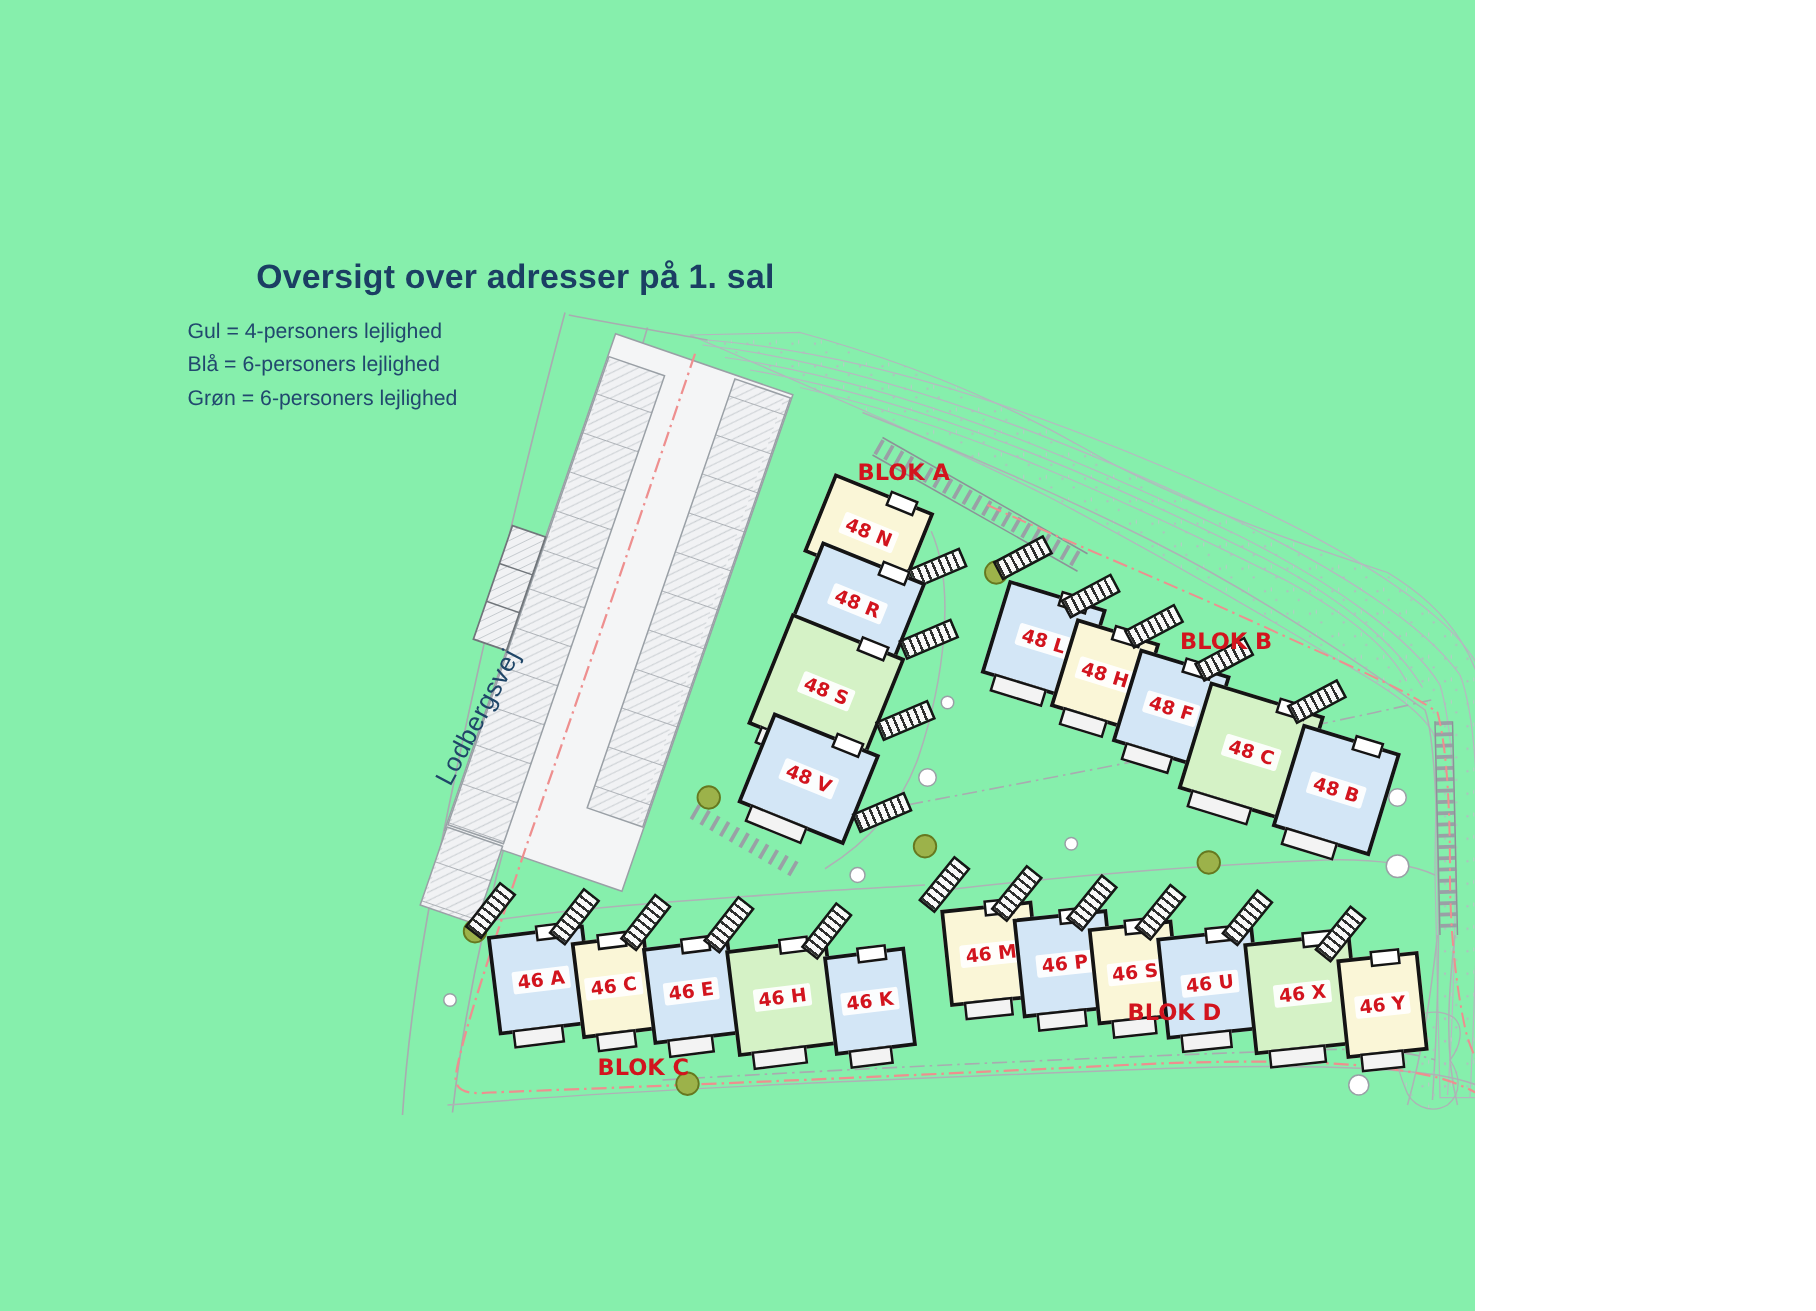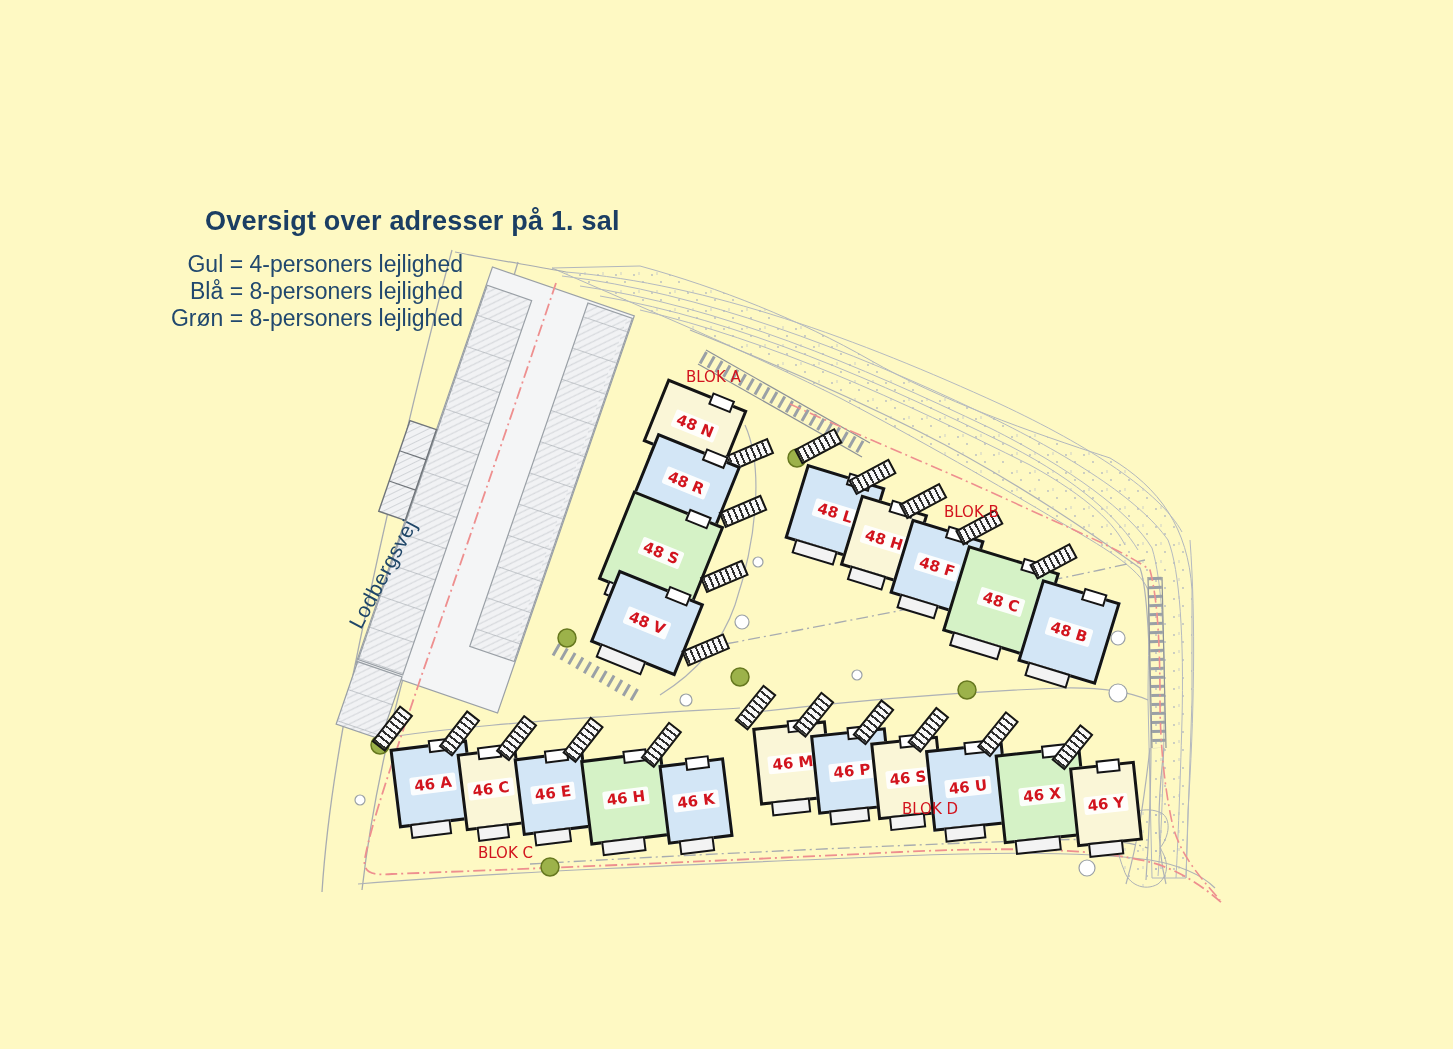--- a/index.html
+++ b/index.html
@@ -3,7 +3,7 @@
 <meta charset="utf-8">
 <style>
   html,body{margin:0;padding:0;background:#ffffff;}
-  #stage{position:relative;width:1453px;height:1049px;background:#fef9c3;overflow:hidden;
+  #stage{position:relative;width:1180px;height:1049px;background:#86efac;overflow:hidden;
          font-family:"Liberation Sans",sans-serif;}
   #linework{position:absolute;left:0;top:0;z-index:1;}
 

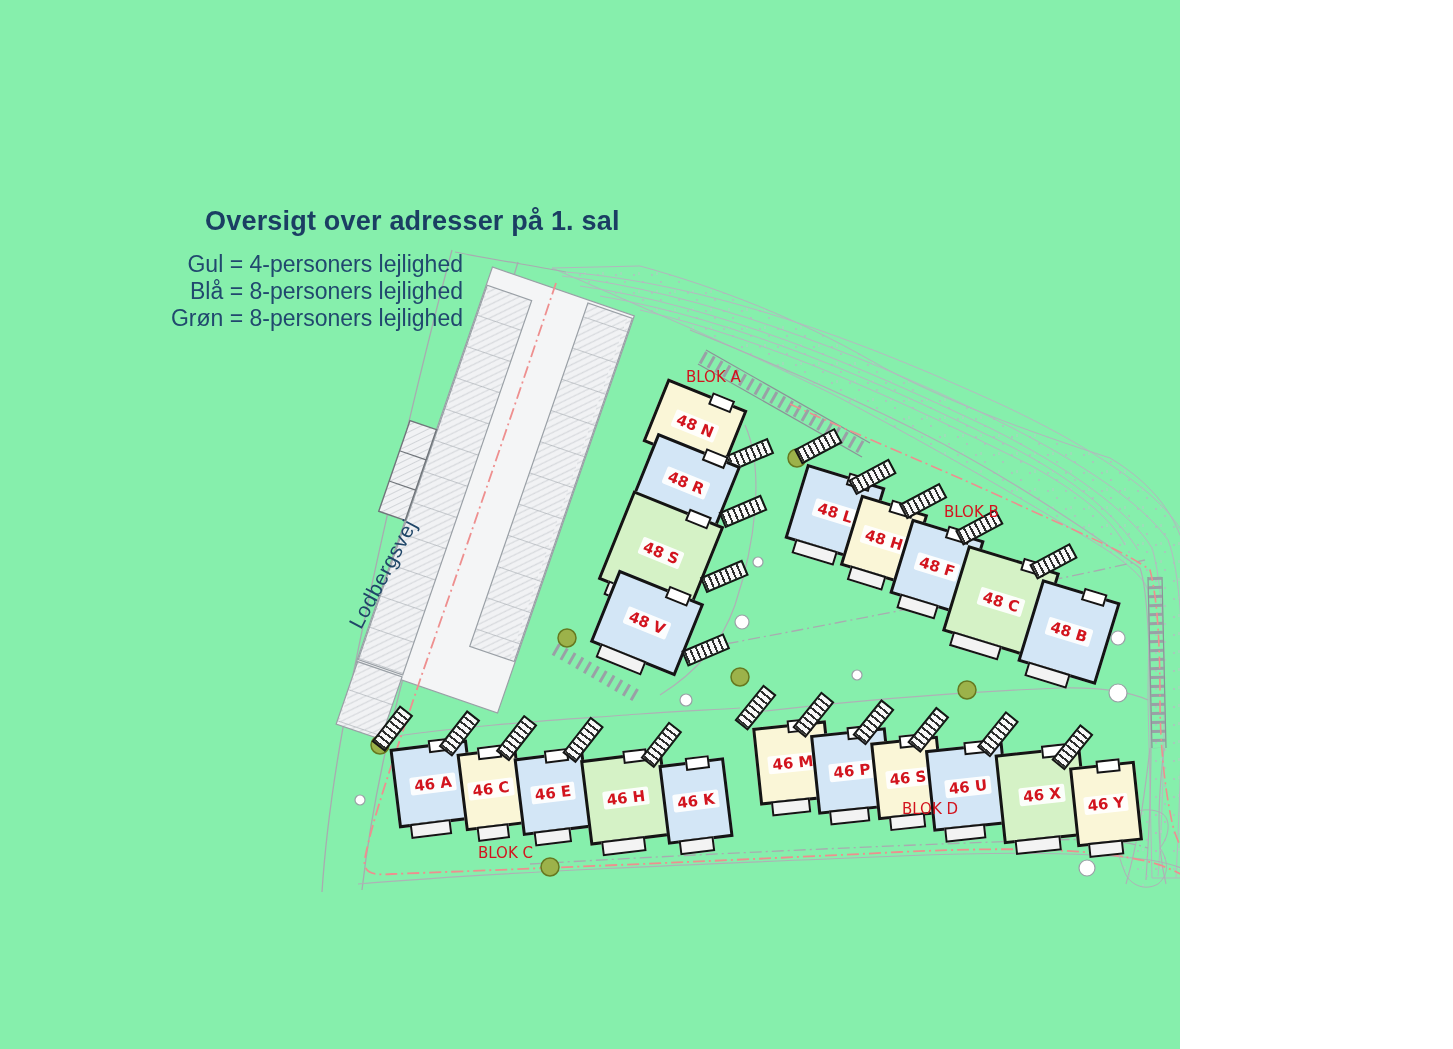--- a/index.html
+++ b/index.html
@@ -10,8 +10,8 @@
   
   .title{position:absolute;left:205px;top:206px;z-index:5;font-size:27px;font-weight:bold;
          color:#1b3e63;letter-spacing:.2px;}
-  .legend{position:absolute;left:150px;top:251px;width:313px;z-index:5;text-align:right;
-          color:#21486e;font-size:23px;line-height:27px;}
+  .legend{position:absolute;left:150px;top:251px;width:313px;z-index:5;text-align:left;
+          color:#21486e;font-size:17px;line-height:27px;}
   .street{position:absolute;left:308px;top:562px;width:150px;z-index:4;text-align:center;
           color:#1f4668;font-size:21px;transform:rotate(-62deg);letter-spacing:.5px;}
 

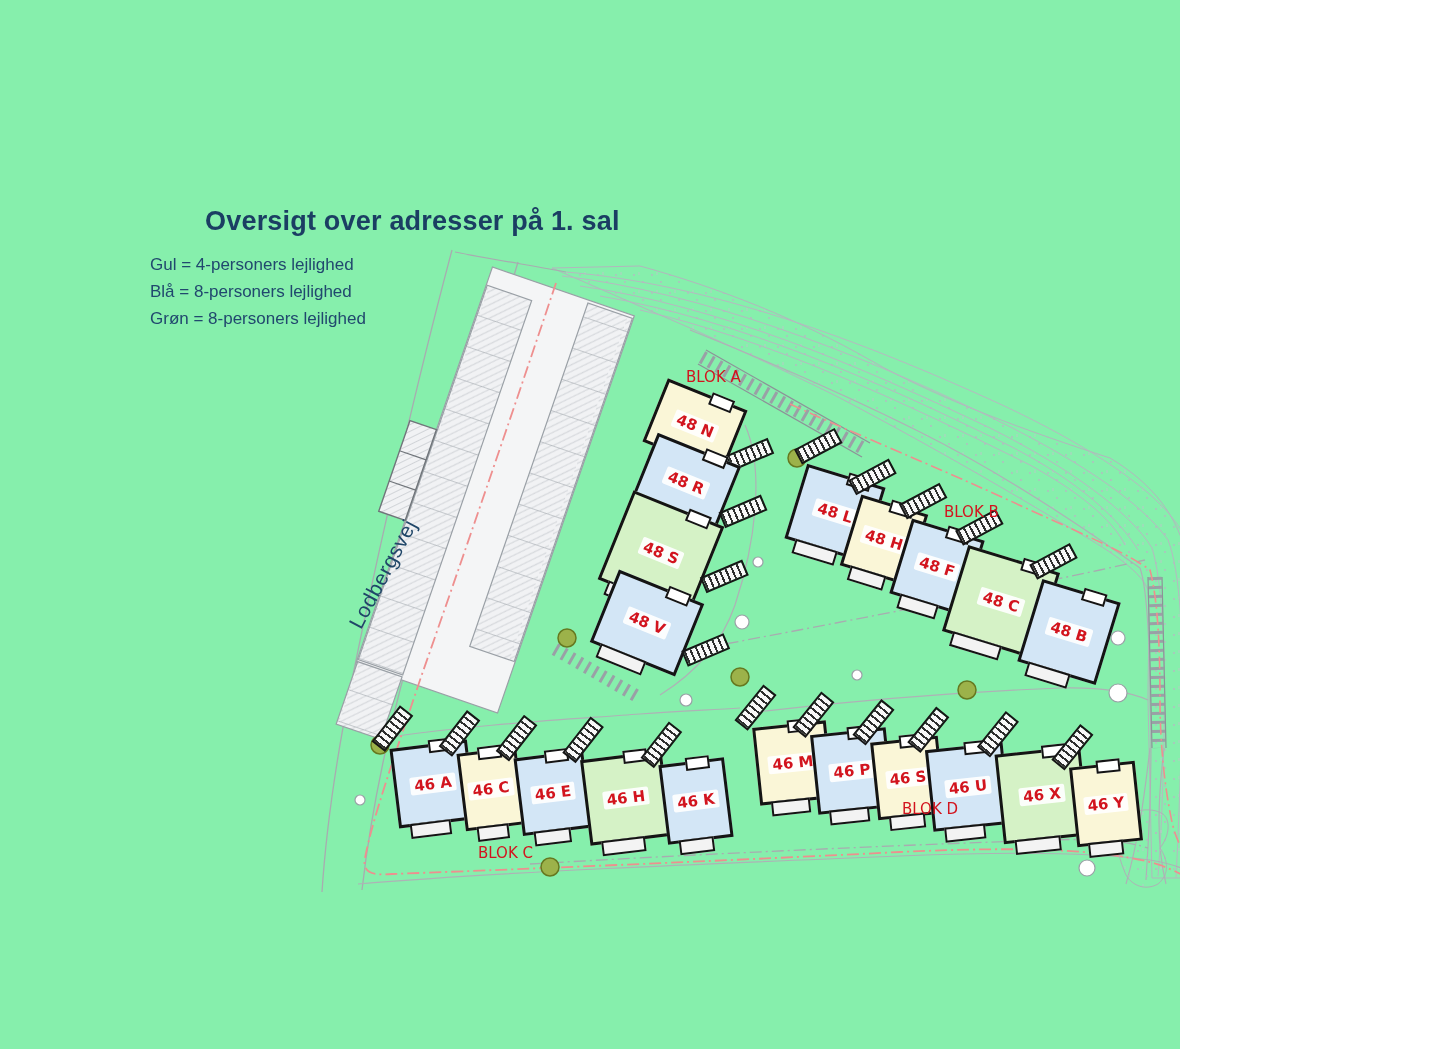--- a/index.html
+++ b/index.html
@@ -127,7 +127,7 @@
   <div class="title">Oversigt over adresser på 1. sal</div>
   <div class="legend">
     <div>Gul = 4-personers lejlighed</div>
-    <div>Blå = 8-personers lejlighed</div>
+    <div>Blå = 6-personers lejlighed</div>
     <div>Grøn = 8-personers lejlighed</div>
   </div>
   <div class="street">Lodbergsvej</div>

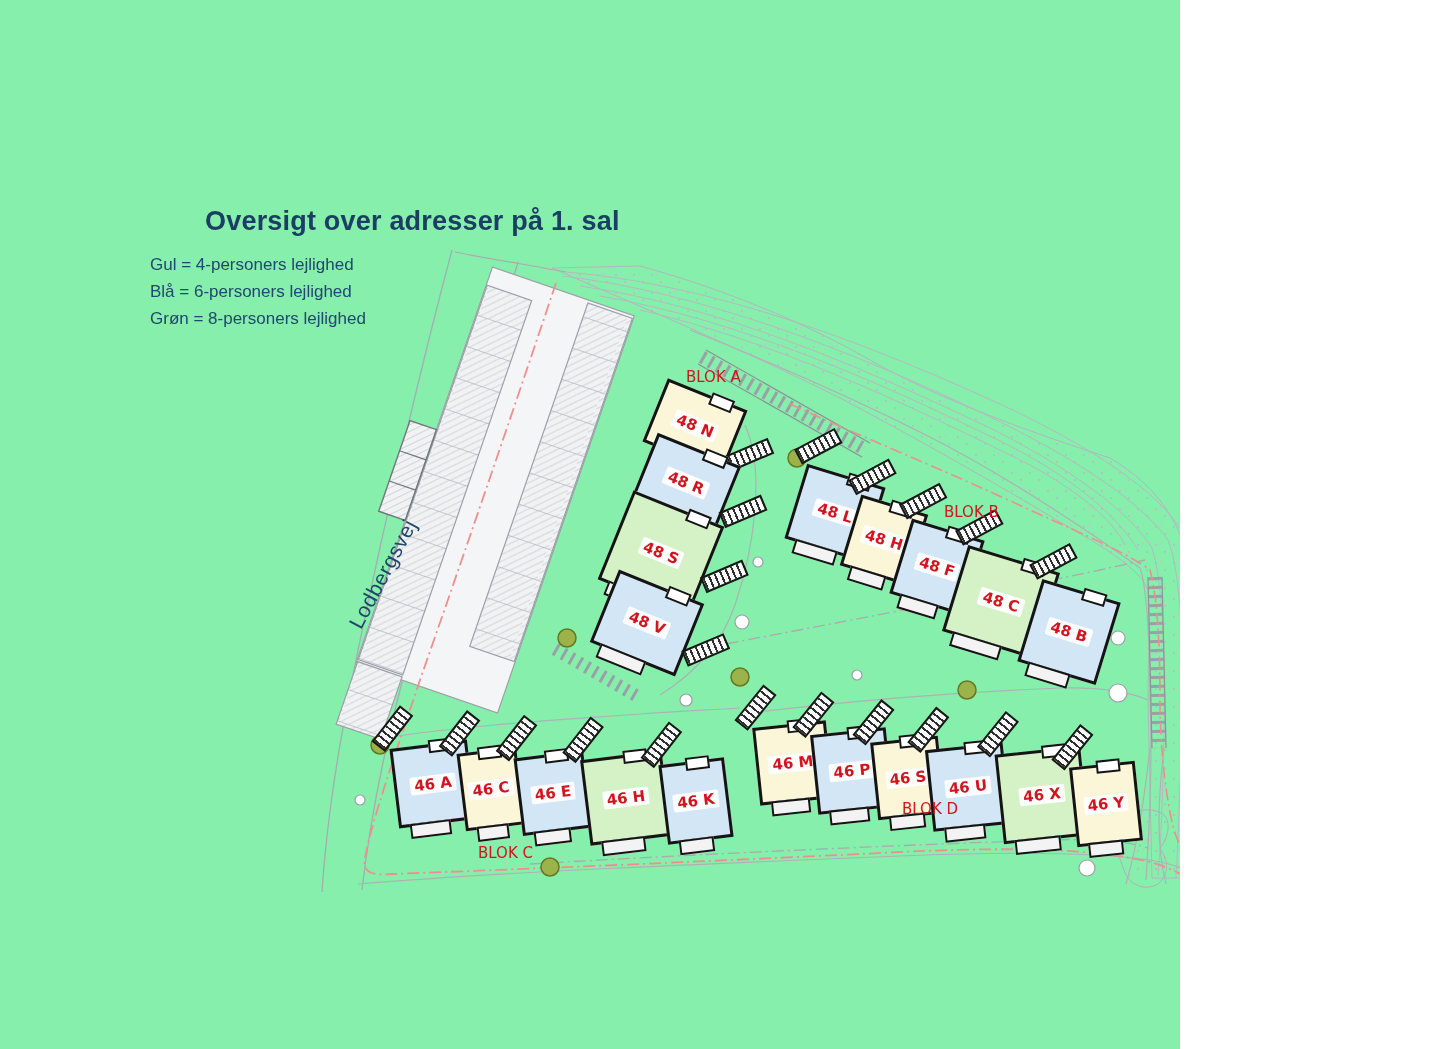--- a/index.html
+++ b/index.html
@@ -128,7 +128,7 @@
   <div class="legend">
     <div>Gul = 4-personers lejlighed</div>
     <div>Blå = 6-personers lejlighed</div>
-    <div>Grøn = 8-personers lejlighed</div>
+    <div>Grøn = 6-personers lejlighed</div>
   </div>
   <div class="street">Lodbergsvej</div>
 

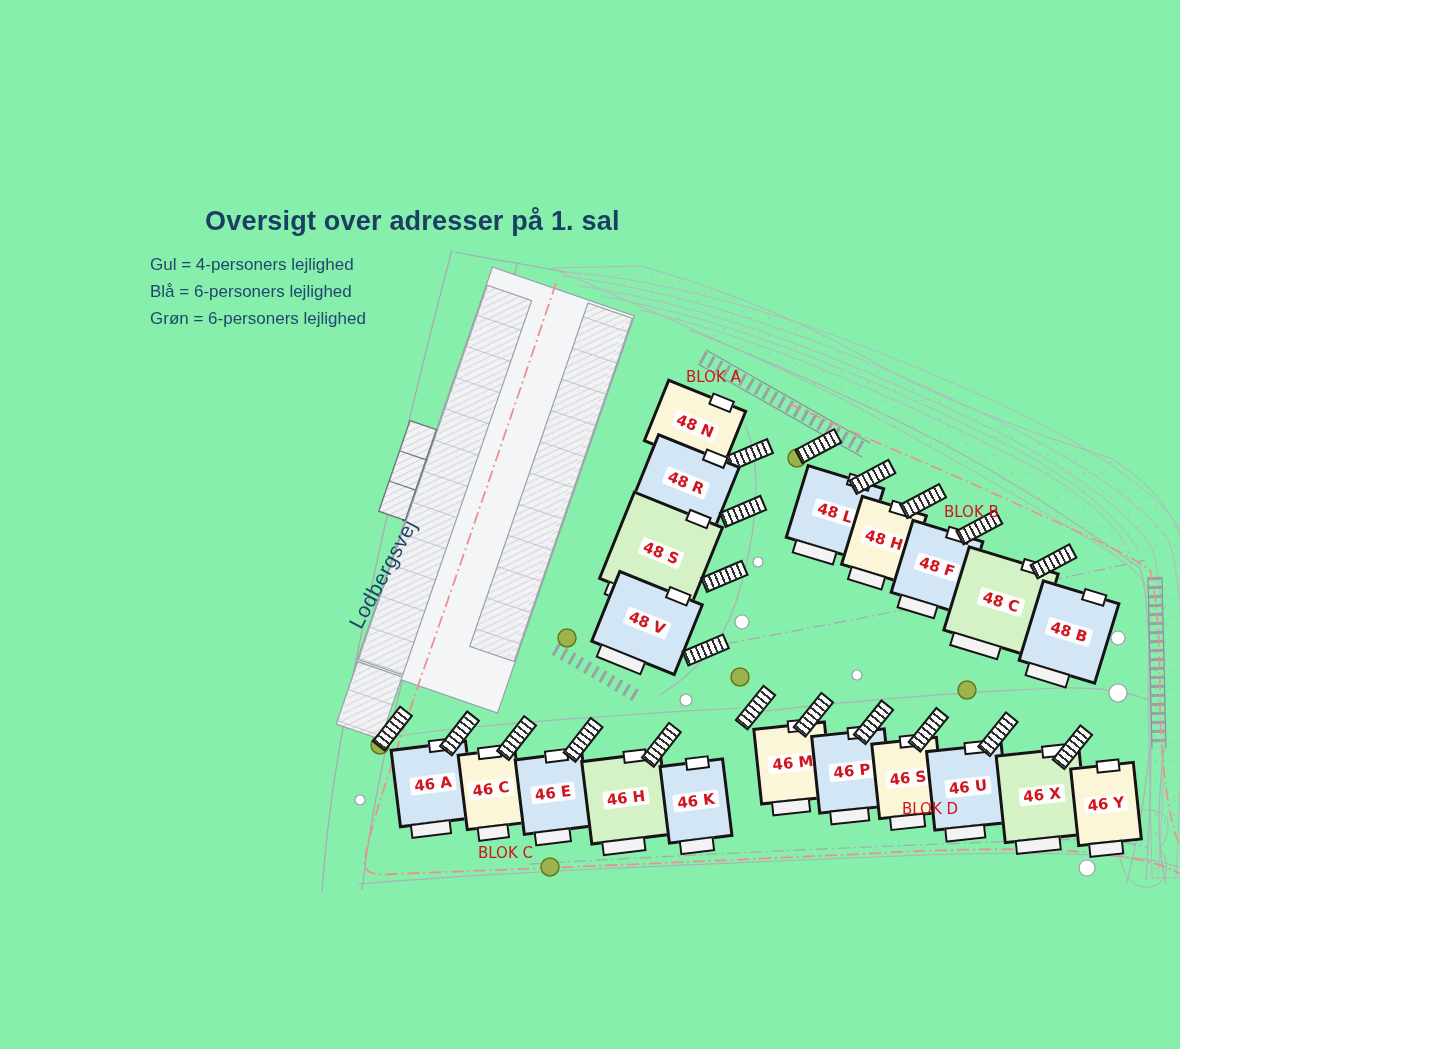--- a/index.html
+++ b/index.html
@@ -32,7 +32,7 @@
   .blkA .stair{right:-30px;top:22%;transform:rotate(45deg);}
   .blkB .stair,.blkC .stair,.blkD .stair{left:-6px;top:-46px;transform:rotate(45deg);}
 
-  .blockLabel{position:absolute;z-index:4;color:#d2141e;font-weight:normal;font-size:15px;
+  .blockLabel{position:absolute;z-index:4;color:#d2141e;font-weight:bold;font-size:18px;
         font-family:"DejaVu Sans",sans-serif;white-space:nowrap;}
 </style>
 </head>

